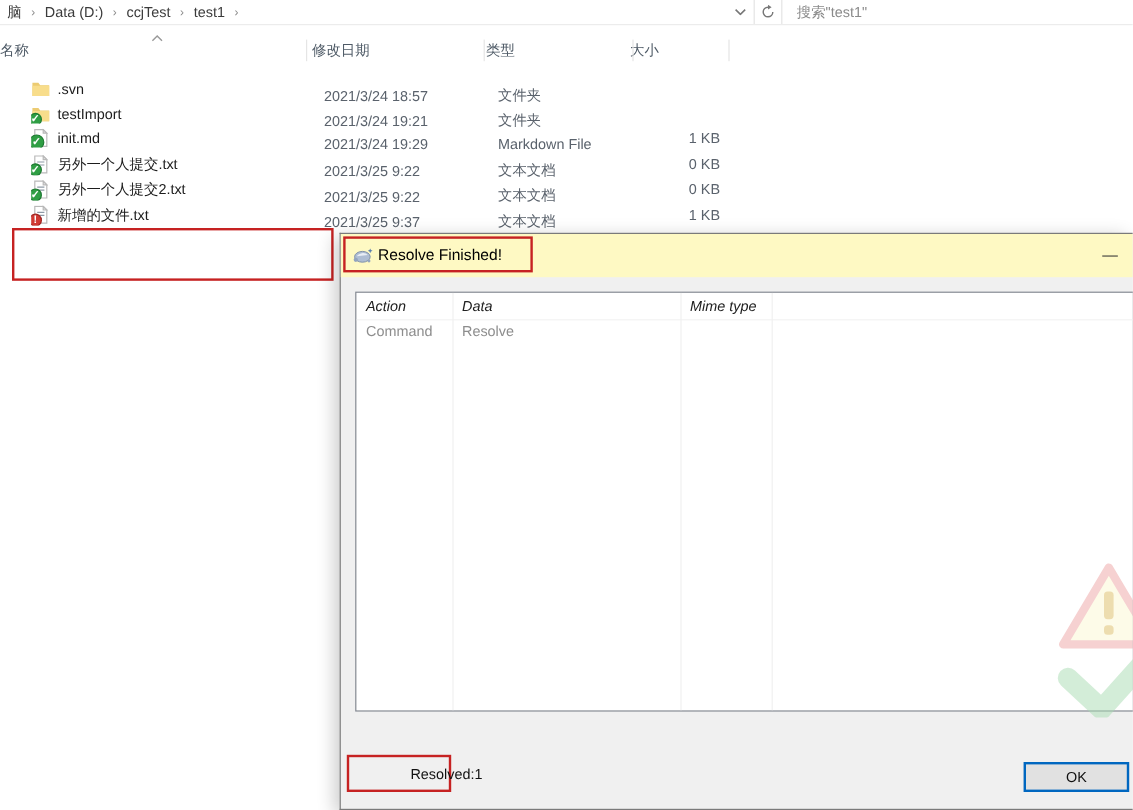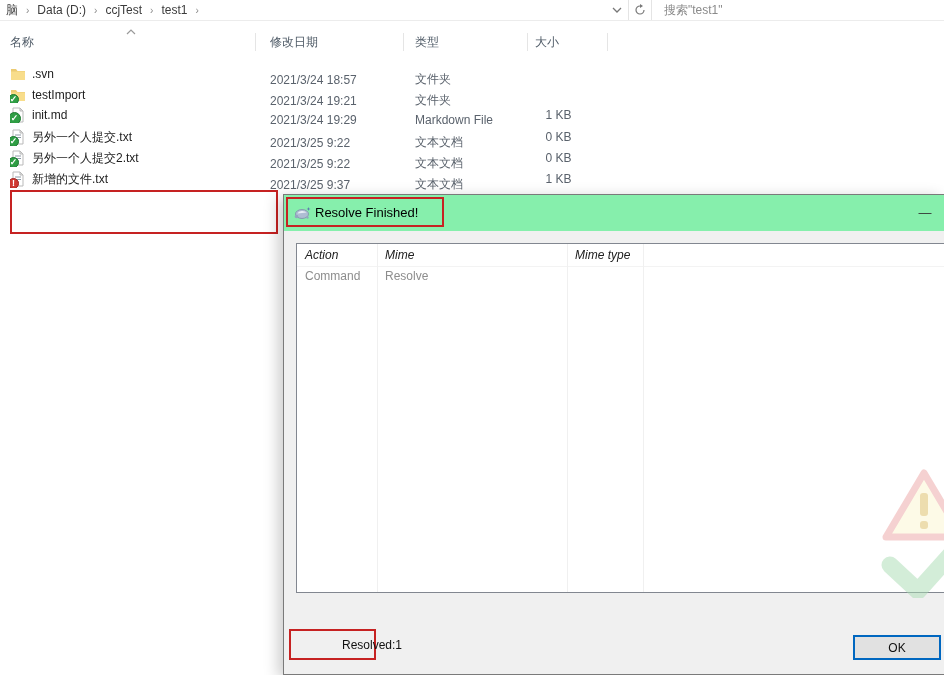--- a/index.html
+++ b/index.html
@@ -24,7 +24,7 @@
 
   .col-headers { position:absolute; left:0; top:28px; width:620px; height:28px; font-size:12px;
                  color:#4e5a66; }
-  .hdr-grid { display:grid; grid-template-columns:250px 145px 112px 83px; padding-left:10px;
+  .hdr-grid { display:grid; grid-template-columns:250px 145px 112px 83px; 
               height:100%; align-items:center; }
   .hdr-cell { padding-left:10px; }
   .hdr-cell.first { padding-left:0; }

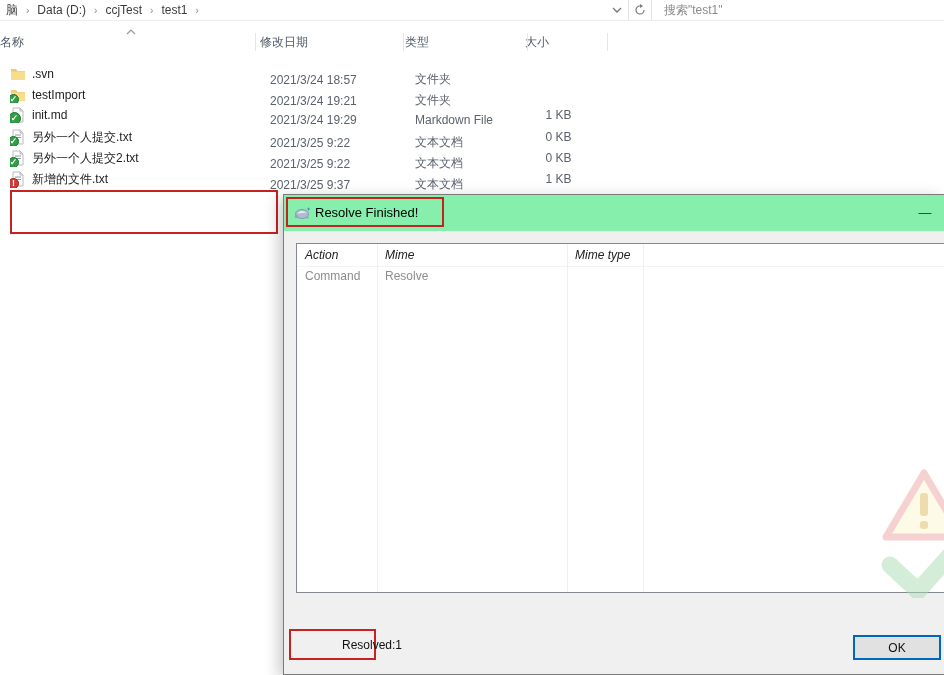--- a/index.html
+++ b/index.html
@@ -35,7 +35,7 @@
   .file-list { position:absolute; left:0; top:60px; width:620px; }
   .frow { display:grid; grid-template-columns:250px 145px 112px 83px; padding-left:10px;
           height:21px; align-items:center; font-size:12px; cursor:default; }
-  .fname { display:flex; align-items:center; gap:6px; color:#1d1d1d; overflow:hidden; white-space:nowrap; }
+  .fname { display:flex; align-items:center; gap:6px; color:#1d1d1d; overflow:hidden; white-space:nowrap;margin-left:16px; }
   .fdate,.ftype { color:#5a626c; padding-left:10px;margin-top:11px; }
   .fsize { color:#5a626c; text-align:center; }
   .icon16 { width:16px; height:16px; position:relative; flex:0 0 16px; }

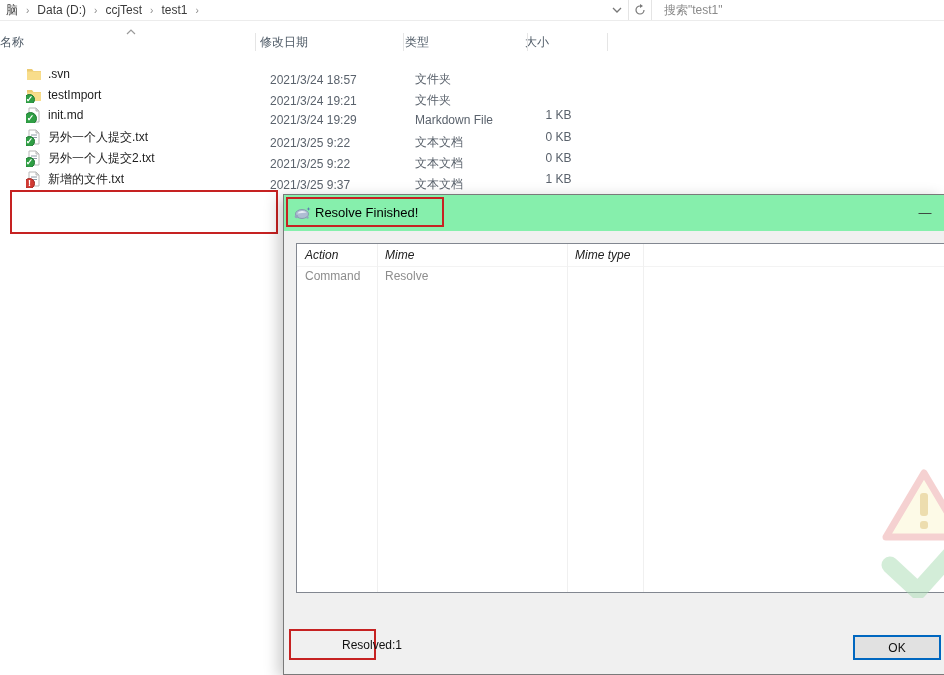--- a/index.html
+++ b/index.html
@@ -37,7 +37,7 @@
           height:21px; align-items:center; font-size:12px; cursor:default; }
   .fname { display:flex; align-items:center; gap:6px; color:#1d1d1d; overflow:hidden; white-space:nowrap;margin-left:16px; }
   .fdate,.ftype { color:#5a626c; padding-left:10px;margin-top:11px; }
-  .fsize { color:#5a626c; text-align:center; }
+  .fsize { color:#5a626c; text-align:right; }
   .icon16 { width:16px; height:16px; position:relative; flex:0 0 16px; }
   .icon16 svg { position:absolute; left:0; top:0; }
   .badge { position:absolute; left:-2px; bottom:-2px; width:11px; height:11px; border-radius:50%;

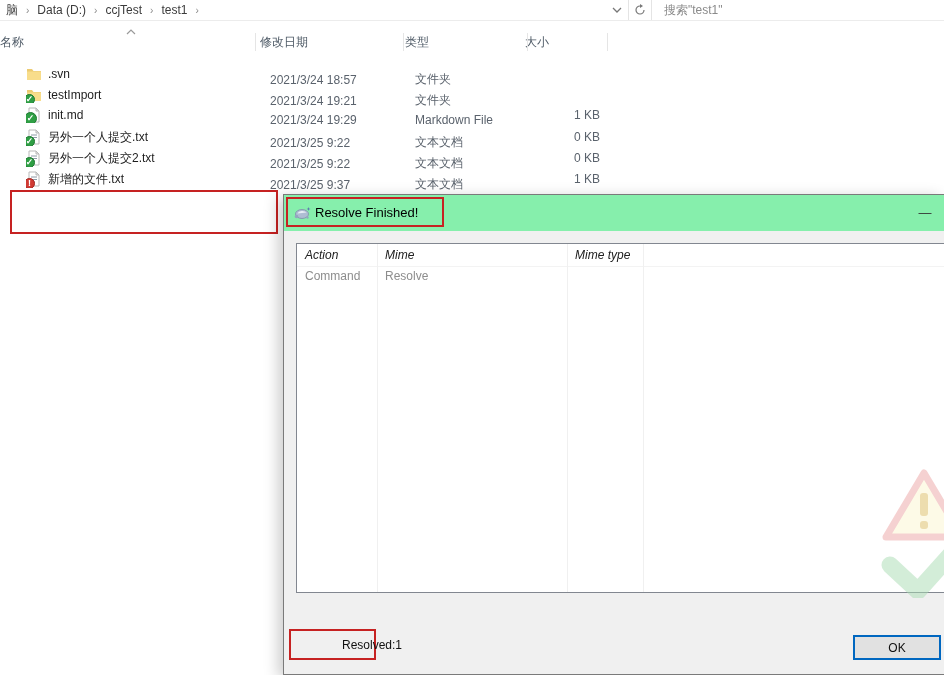--- a/index.html
+++ b/index.html
@@ -55,7 +55,7 @@
             background:#f0f0f0; border-left:1px solid #7a7a7a; border-top:1px solid #7a7a7a;
             border-bottom:1px solid #7a7a7a;
             box-shadow:-5px 3px 14px rgba(0,0,0,.20); }
-  .titlebar { position:absolute; left:0; top:0; right:0; height:36px; background:#86efac; }
+  .titlebar { position:absolute; left:0; top:0; right:0; height:36px; background:#fef9c3; }
   .title-ico { position:absolute; left:10px; top:10px; width:17px; height:15px; }
   .title-text { position:absolute; left:31px; top:10px; font-size:13px; color:#000; }
   .anno-title { left:2px; top:2px; width:158px; height:30px; }

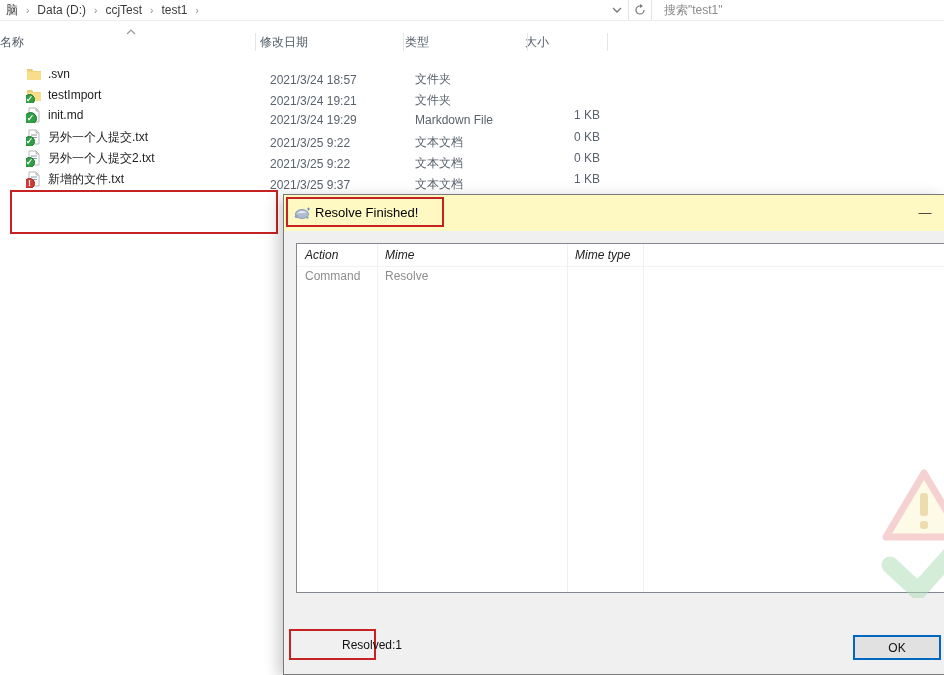--- a/index.html
+++ b/index.html
@@ -273,7 +273,7 @@
 
       <div class="pl-header">
         <div class="pl-hcell">Action</div>
-        <div class="pl-hcell">Mime</div>
+        <div class="pl-hcell">Data</div>
         <div class="pl-hcell">Mime type</div>
         <div></div>
       </div>

